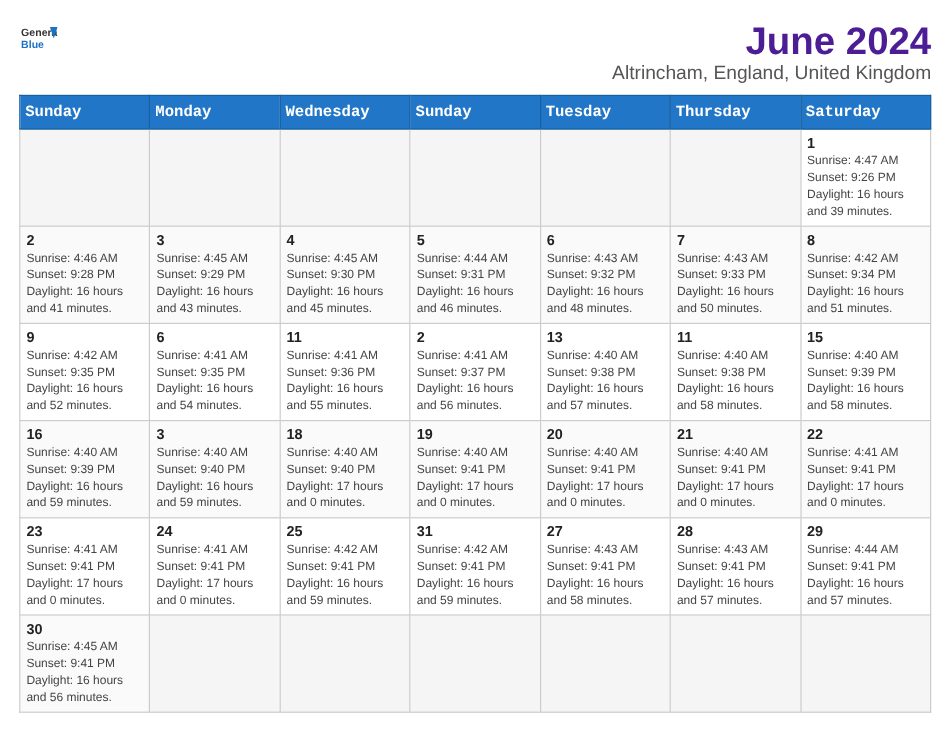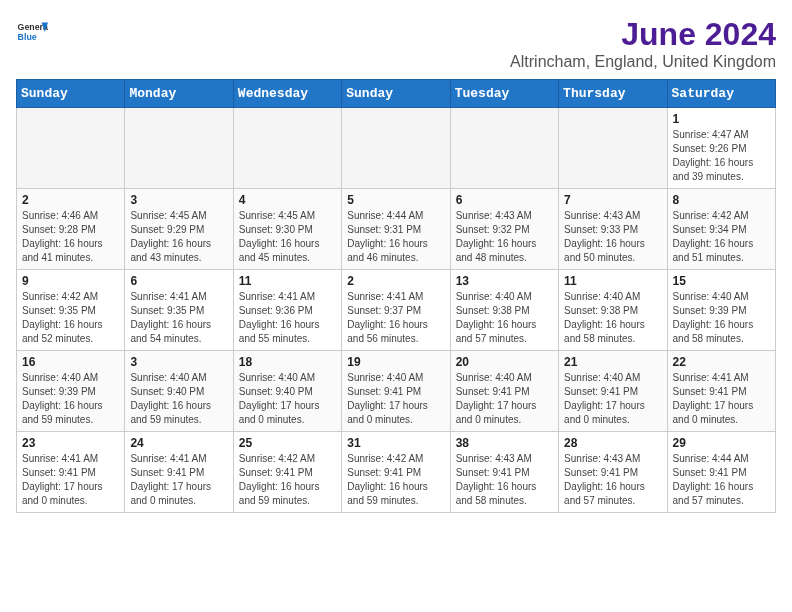--- a/index.html
+++ b/index.html
@@ -285,7 +285,7 @@
 Daylight: 16 hours and 59 minutes.</div>
         </td>
         <td>
-          <span class="day-number">38</span>
+          <span class="day-number">27</span>
           <div class="day-info" style="white-space: pre-line;">Sunrise: 4:43 AM
 Sunset: 9:41 PM
 Daylight: 16 hours and 58 minutes.</div>

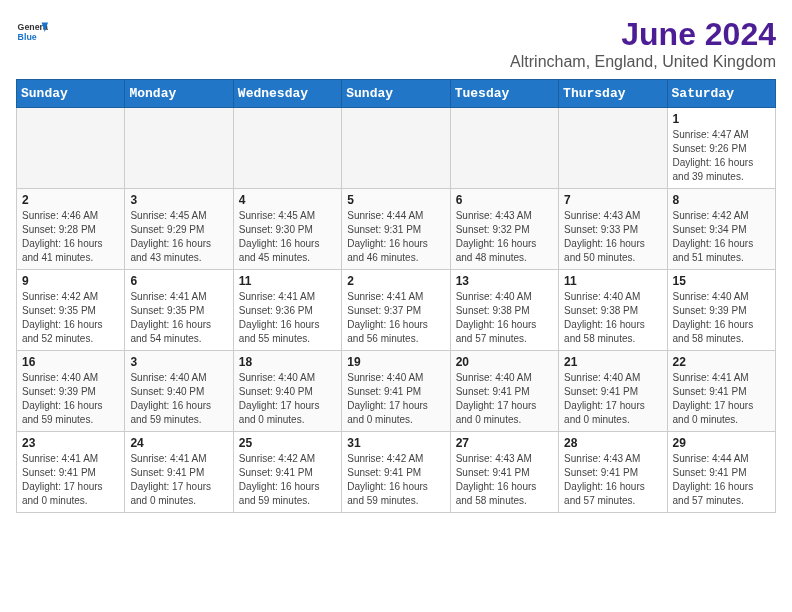--- a/index.html
+++ b/index.html
@@ -303,6 +303,20 @@
 Daylight: 16 hours and 57 minutes.</div>
         </td>
       </tr>
+      <tr>
+        <td>
+          <span class="day-number">30</span>
+          <div class="day-info" style="white-space: pre-line;">Sunrise: 4:45 AM
+Sunset: 9:41 PM
+Daylight: 16 hours and 56 minutes.</div>
+        </td>
+        <td class="empty-cell"></td>
+        <td class="empty-cell"></td>
+        <td class="empty-cell"></td>
+        <td class="empty-cell"></td>
+        <td class="empty-cell"></td>
+        <td class="empty-cell"></td>
+      </tr>
     </tbody>
 </table>
 

